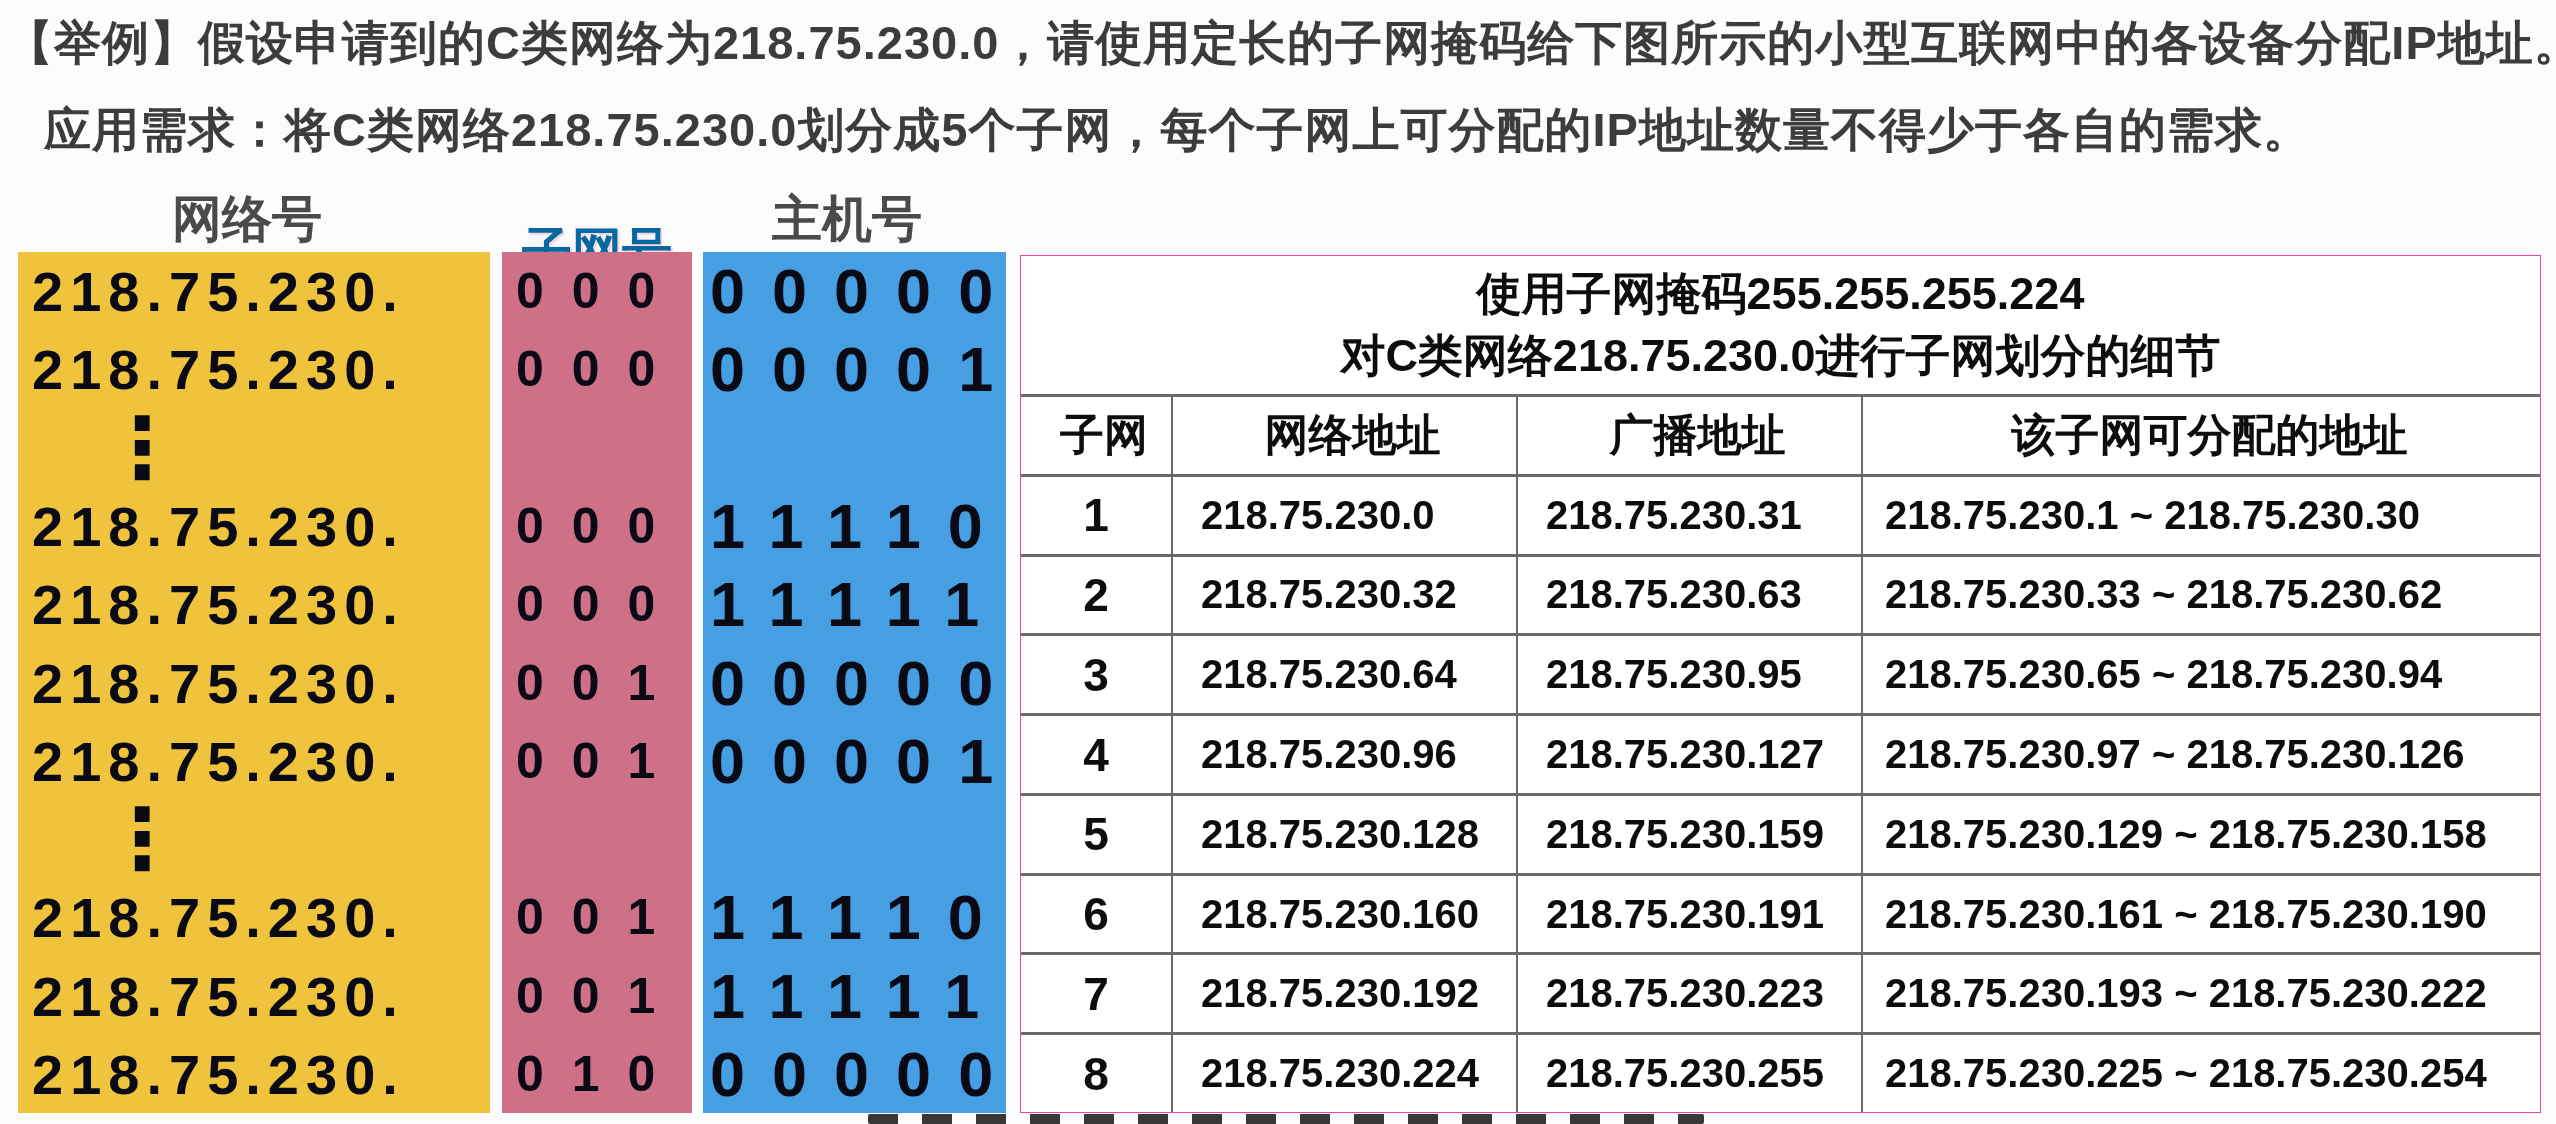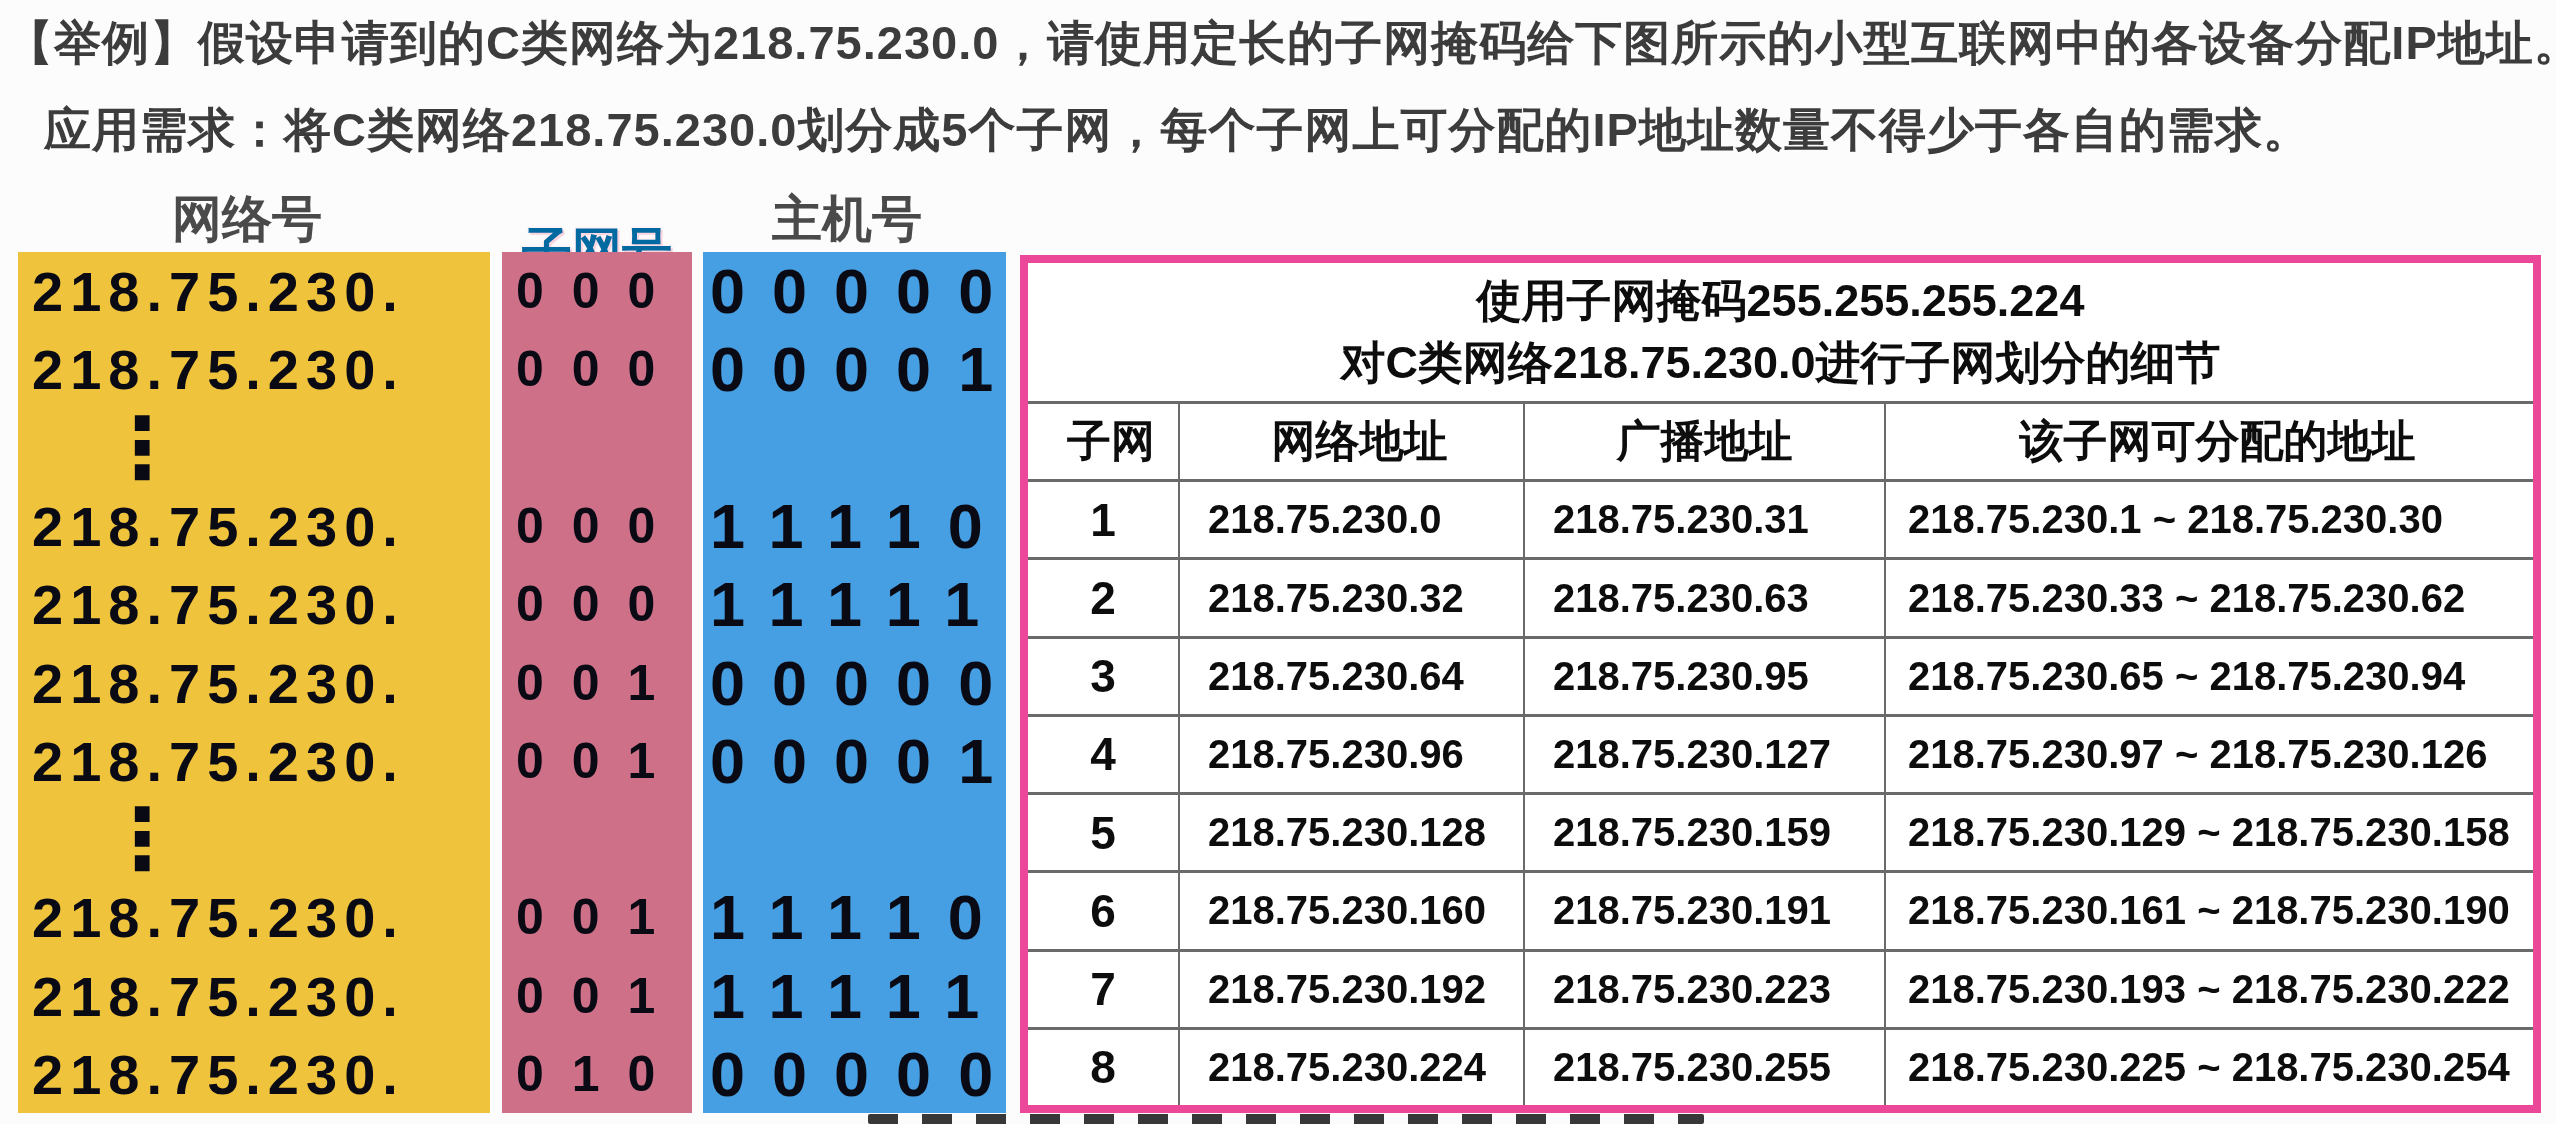--- a/index.html
+++ b/index.html
@@ -46,7 +46,7 @@
 
   .subnet-table{
     position:absolute;left:1020px;top:255px;width:1521px;height:858px;
-    background:#ffffff;border:8px solid #ec4899;box-sizing:border-box;
+    background:#ffffff;border:1px solid #ec4899;box-sizing:border-box;
     display:flex;flex-direction:column;color:#0d0d0d;z-index:2;
   }
   .tbl-title{

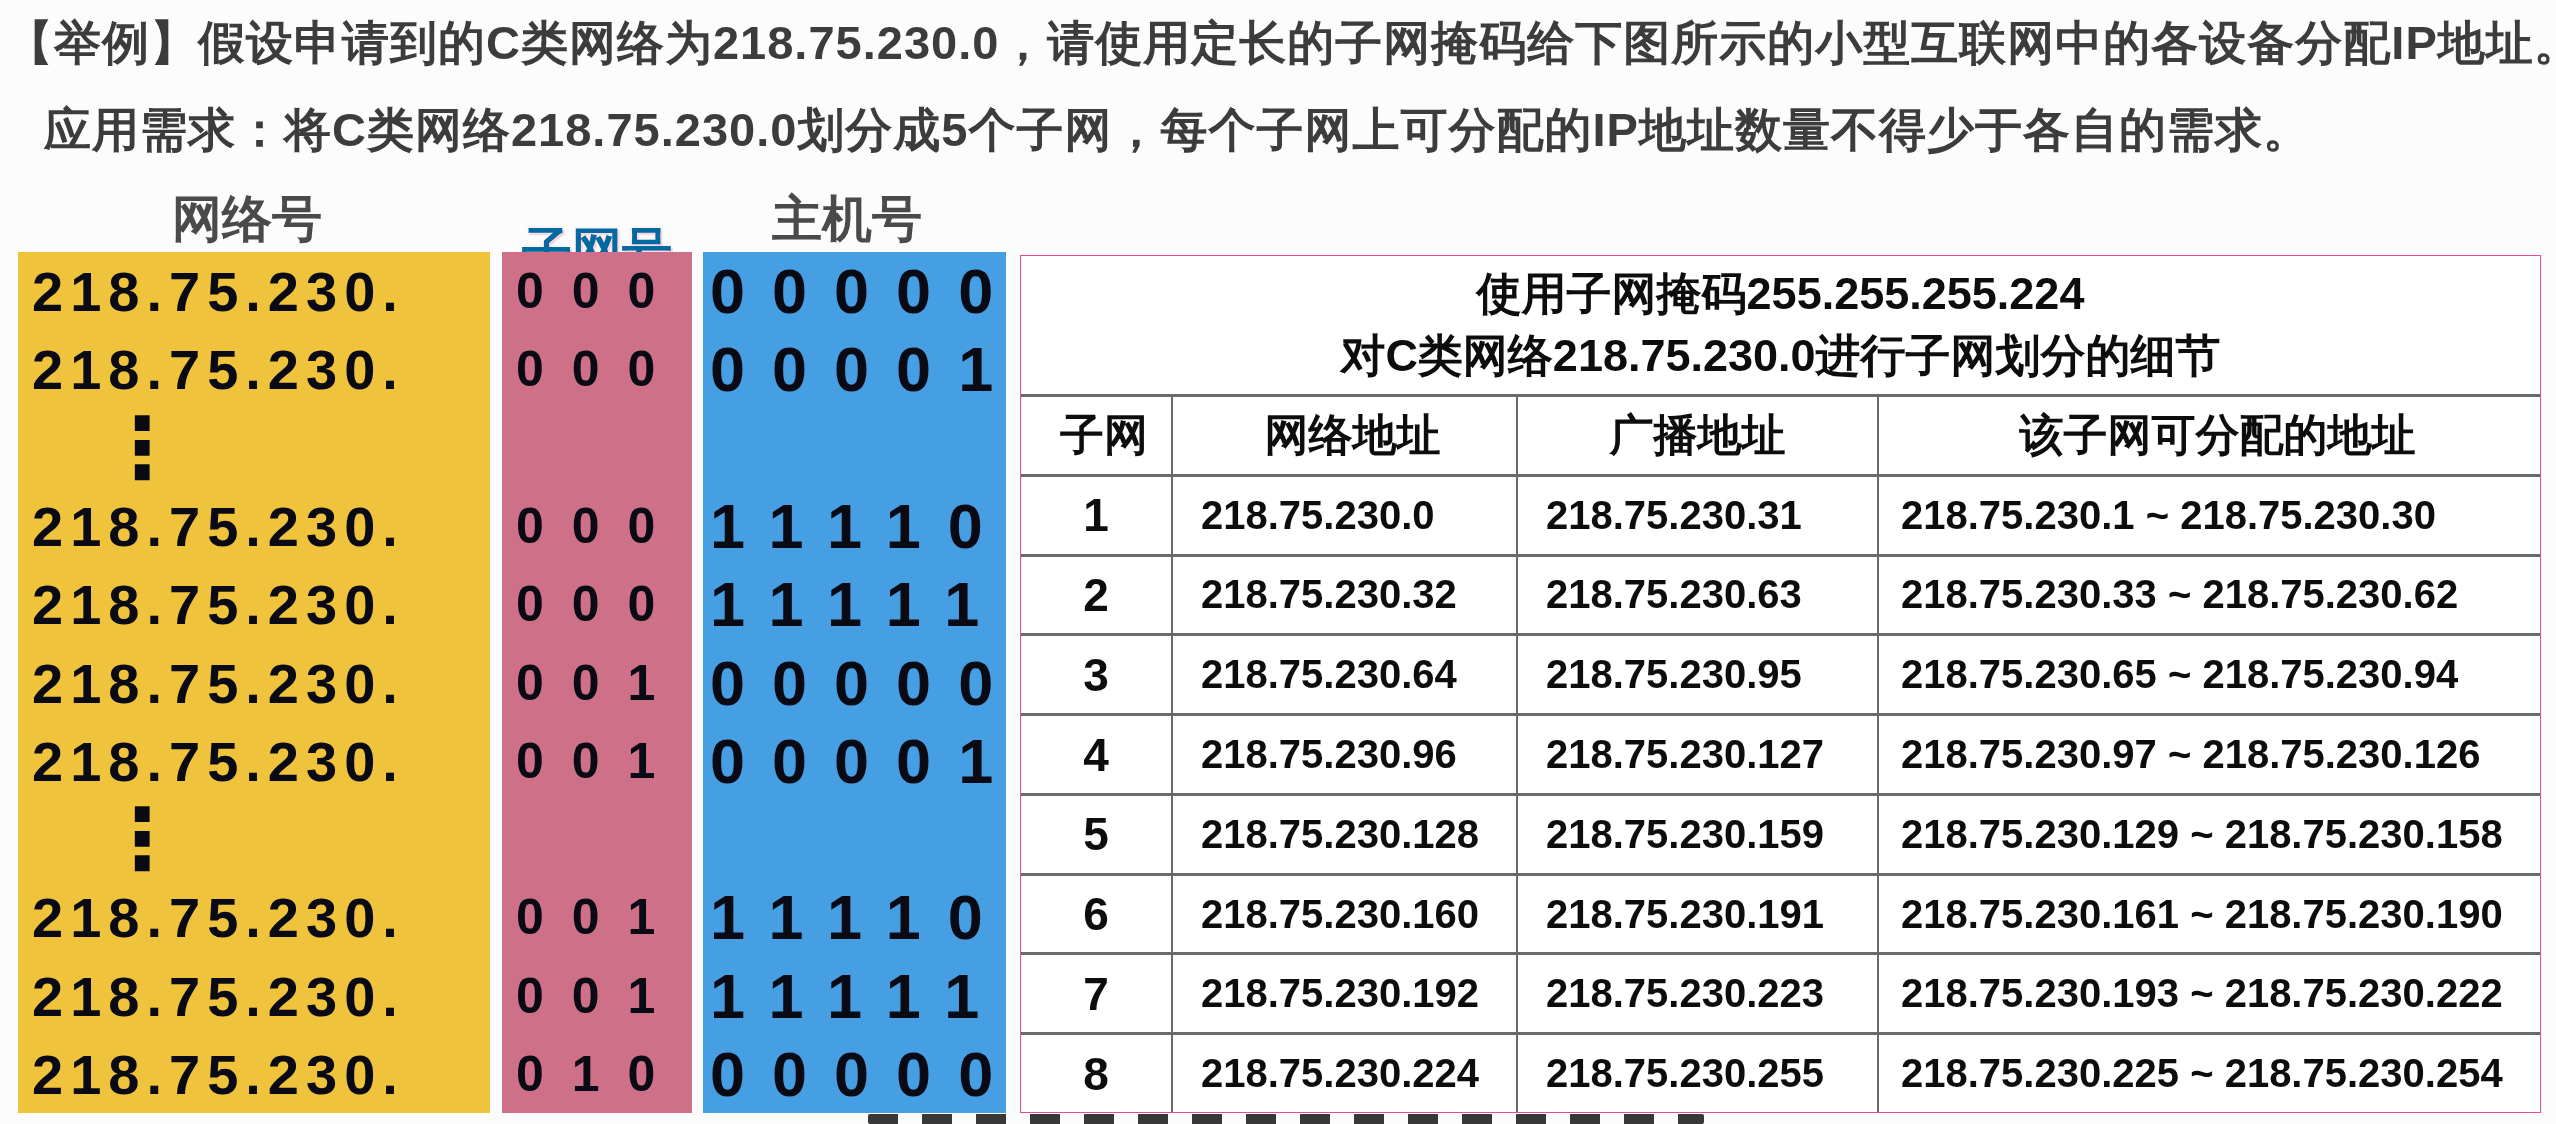--- a/index.html
+++ b/index.html
@@ -58,7 +58,7 @@
   .trow .c{box-sizing:border-box;display:flex;align-items:center;white-space:nowrap;}
   .trow .c0{width:150px;justify-content:center;font-size:46px;font-weight:700;}
   .trow .c1,.trow .c2{width:345px;border-left:2px solid #6a6a6a;padding-left:28px;font-size:40px;font-weight:700;}
-  .trow .c3{flex:1;border-left:2px solid #6a6a6a;padding-left:22px;font-size:40px;font-weight:700;margin-left:16px;}
+  .trow .c3{flex:1;border-left:2px solid #6a6a6a;padding-left:22px;font-size:40px;font-weight:700;}
   .trow.head .c{justify-content:center;padding-left:16px;font-size:44px;font-weight:700;}
 
   #cutoff-fragments{

